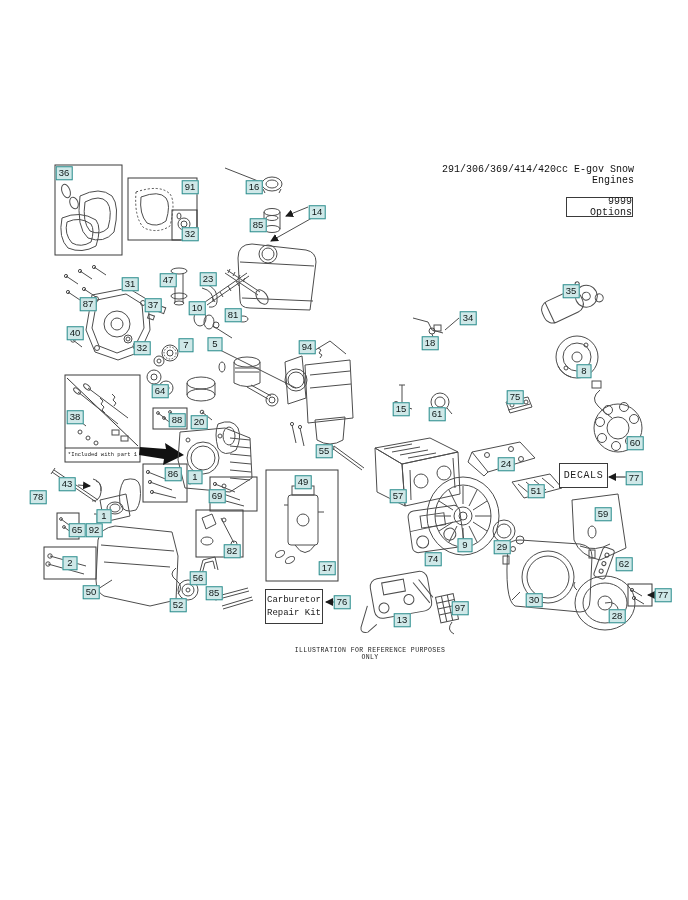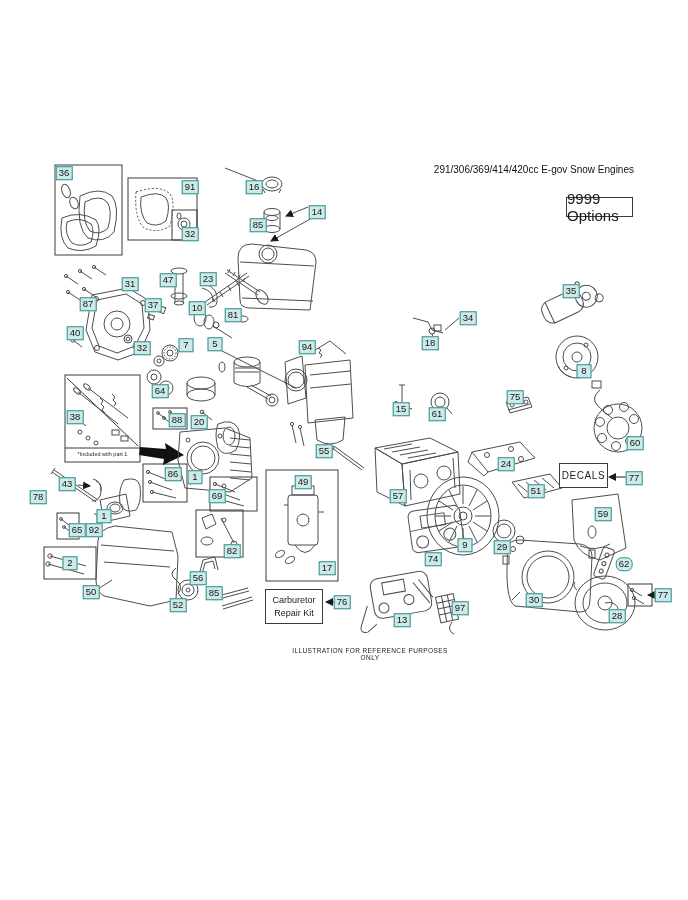--- a/index.html
+++ b/index.html
@@ -6,7 +6,7 @@
   .stage{position:relative;width:688px;height:900px;background:#ffffff;overflow:hidden;
          font-family:"Liberation Sans",sans-serif;color:#1a1a1a;}
   .stage svg{position:absolute;left:0;top:0;}
-  .txt{position:absolute;}
+  .txt{position:absolute;font-family:Liberation Mono, monospace;}
   .callout{position:absolute;transform:translate(-50%,-50%);
            background:#cfe8e8;border:1px solid #2f8f8f;color:#101818;
            font-size:9.5px;line-height:1;padding:1px 2px 1px 2px;min-width:9px;

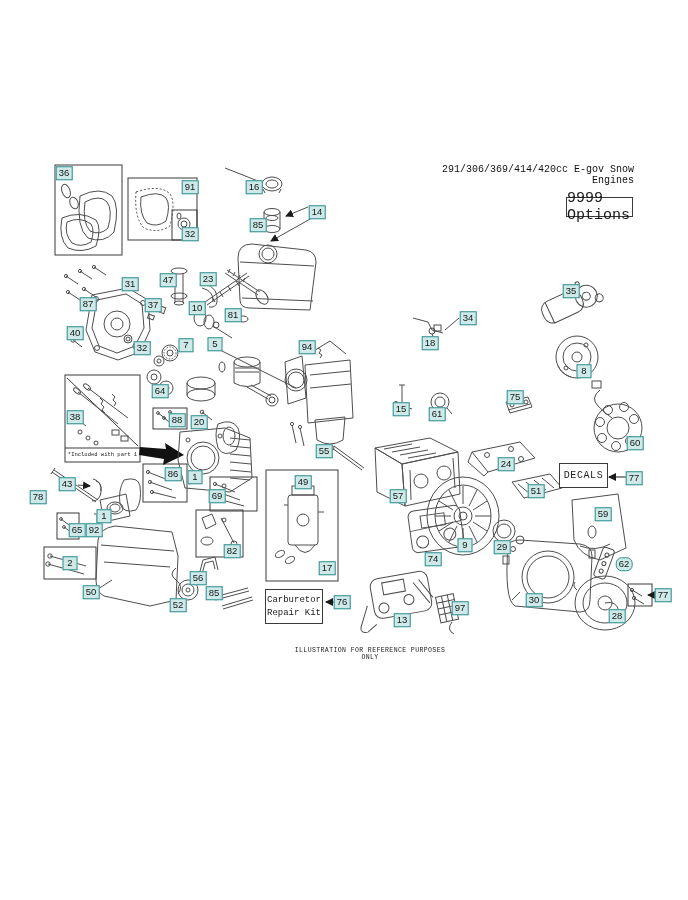--- a/index.html
+++ b/index.html
@@ -14,7 +14,7 @@
   .title{font-size:10px;text-align:right;color:#111;}
   .framed{border:1px solid #3a3a3a;display:flex;align-items:center;justify-content:center;
           background:#fff;box-sizing:border-box;}
-  .options{font-size:15px;}
+  .options{font-size:10px;text-align:right;}
   .decals{font-size:10px;letter-spacing:0.6px;border-width:1.5px;}
   .carbkit{flex-direction:column;font-size:9px;line-height:1.35;text-align:center;}
   .footer{font-size:6.5px;letter-spacing:0.4px;text-align:center;color:#222;}

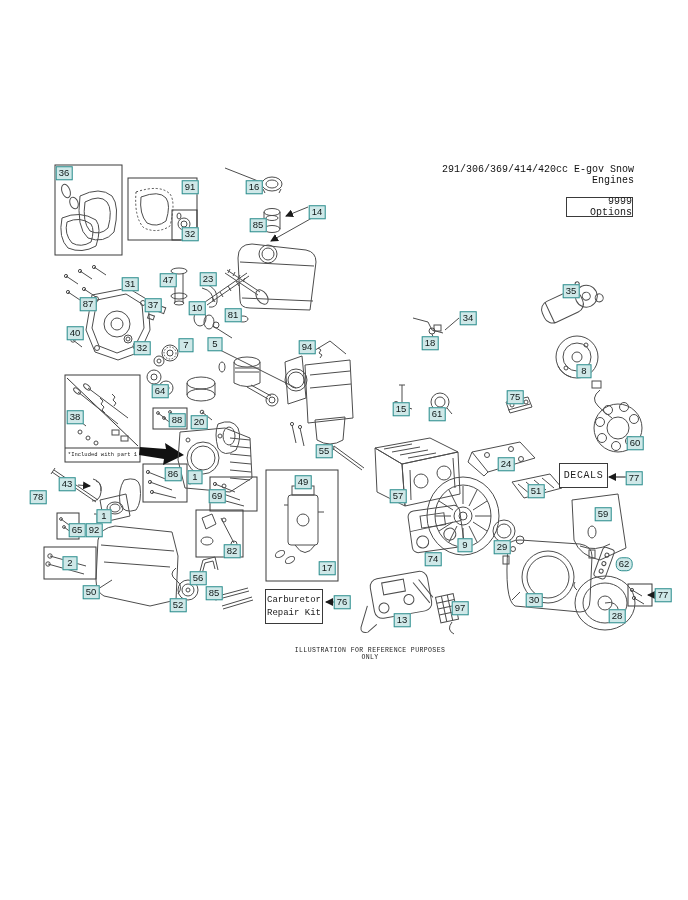--- a/index.html
+++ b/index.html
@@ -570,7 +570,7 @@
       <div class="callout" style="left: 536px; top: 491px;">51</div>
       <div class="callout" style="left: 603px; top: 514px;">59</div>
       <div class="callout" style="left: 534px; top: 600px;">30</div>
-      <div class="callout" style="left: 624px; top: 564px; border-radius: 6px;">62</div>
+      <div class="callout" style="left: 624px; top: 564px;">62</div>
       <div class="callout" style="left: 617px; top: 616px;">28</div>
       <div class="callout" style="left: 663px; top: 595px;">77</div>
     </div>

